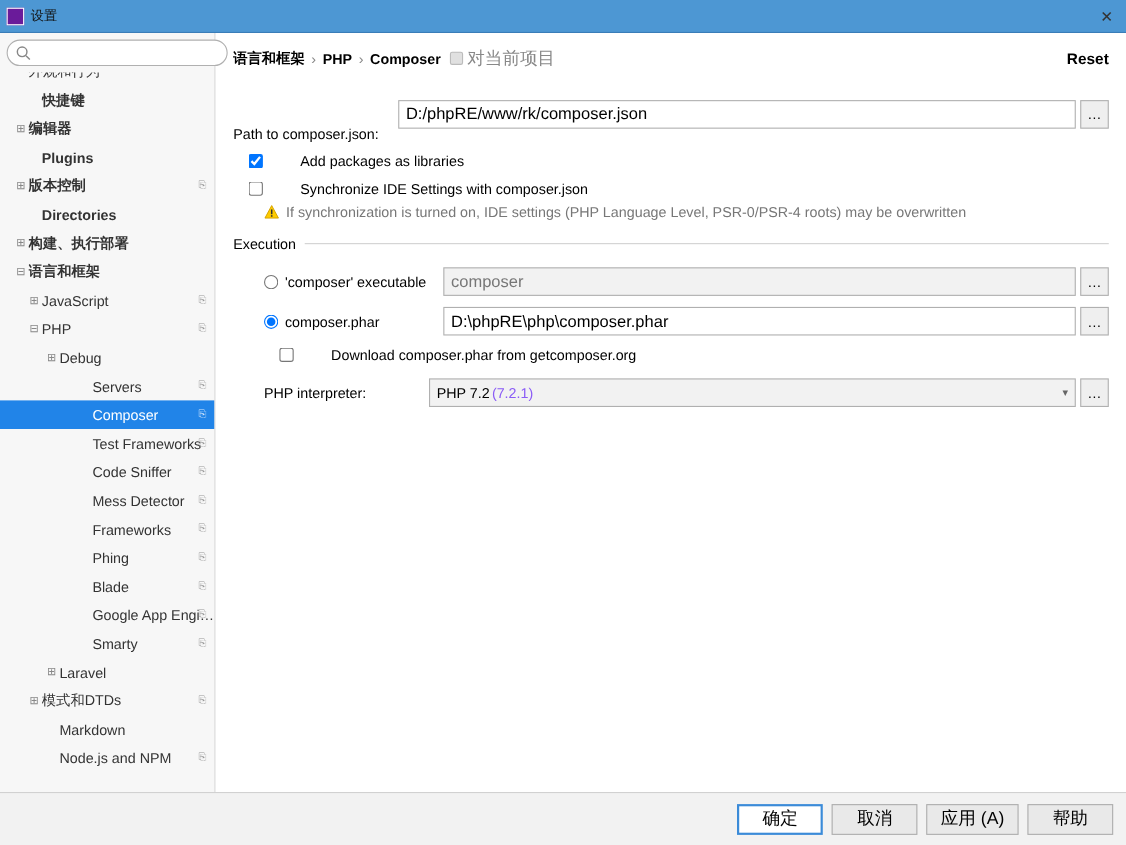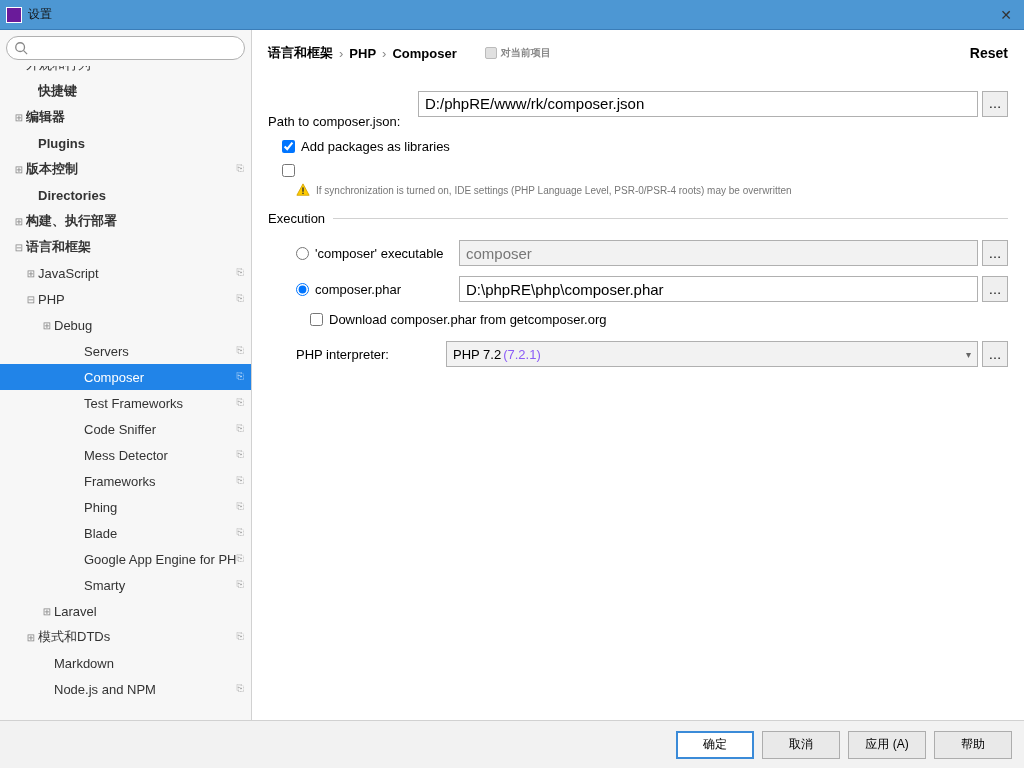--- a/index.html
+++ b/index.html
@@ -28,7 +28,7 @@
   .header { height: 38px; border-bottom: 0; display: flex; align-items: center; padding: 12px 16px 4px 16px; font-size: 13px; }
   .crumb { font-weight: 600; }
   .crumb.sep { color: #888; margin: 0 6px; font-weight: normal; }
-  .scope { margin-left: 28px; color: #888; font-size: 10px; display: flex; align-items: center; gap: 4px; font-weight: bold; }
+  .scope { margin-left: 8px; color: #888; font-size: 16px; display: flex; align-items: center; gap: 4px; }
   .scope .tiny { width: 12px; height: 12px; background: #e0e0e0; border: 1px solid #bbb; border-radius: 2px; }
   .reset { margin-left: auto; color: #000000; font-size: 14px; cursor: pointer; font-weight: bold; }
   .content { flex: 1; padding: 10px 16px 16px 16px; font-size: 13px; overflow: auto; }

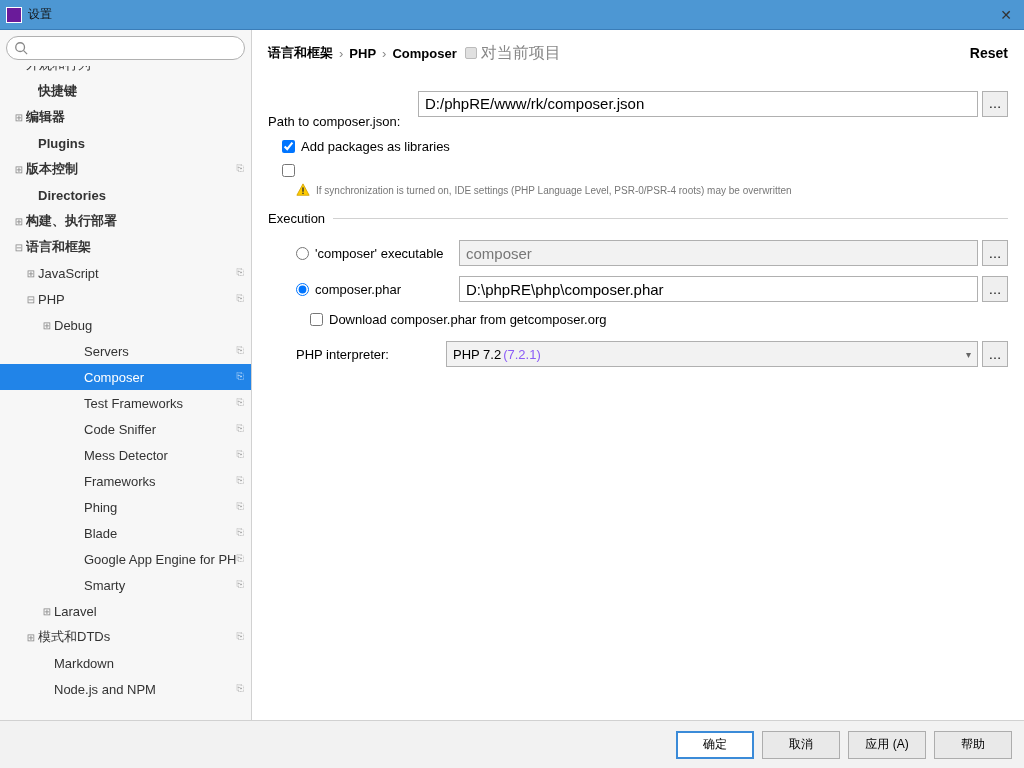--- a/index.html
+++ b/index.html
@@ -9,7 +9,7 @@
   .titlebar .title { font-size: 12px; color: #111; }
   .titlebar .close { position: absolute; right: 4px; top: 4px; width: 28px; height: 22px; display: flex; align-items: center; justify-content: center; font-size: 14px; color: #333; cursor: pointer; }
   .body { display: flex; height: calc(768px - 30px - 48px); background: #fff; }
-  .sidebar { width: 252px; border-right: 1px solid #d1d1d1; display: flex; flex-direction: column; background: #f7f7f7; }
+  .sidebar { width: 196px; border-right: 1px solid #d1d1d1; display: flex; flex-direction: column; background: #f7f7f7; }
   .search-wrap { padding: 6px; display: flex; align-items: center; }
   .search-input { flex: 1; height: 24px; border: 1px solid #b0b0b0; border-radius: 12px; background: #fff; padding: 0 22px 0 22px; font-size: 12px; position: relative; }
   .search-wrap .mag { position: absolute; margin-left: 8px; color: #888; }

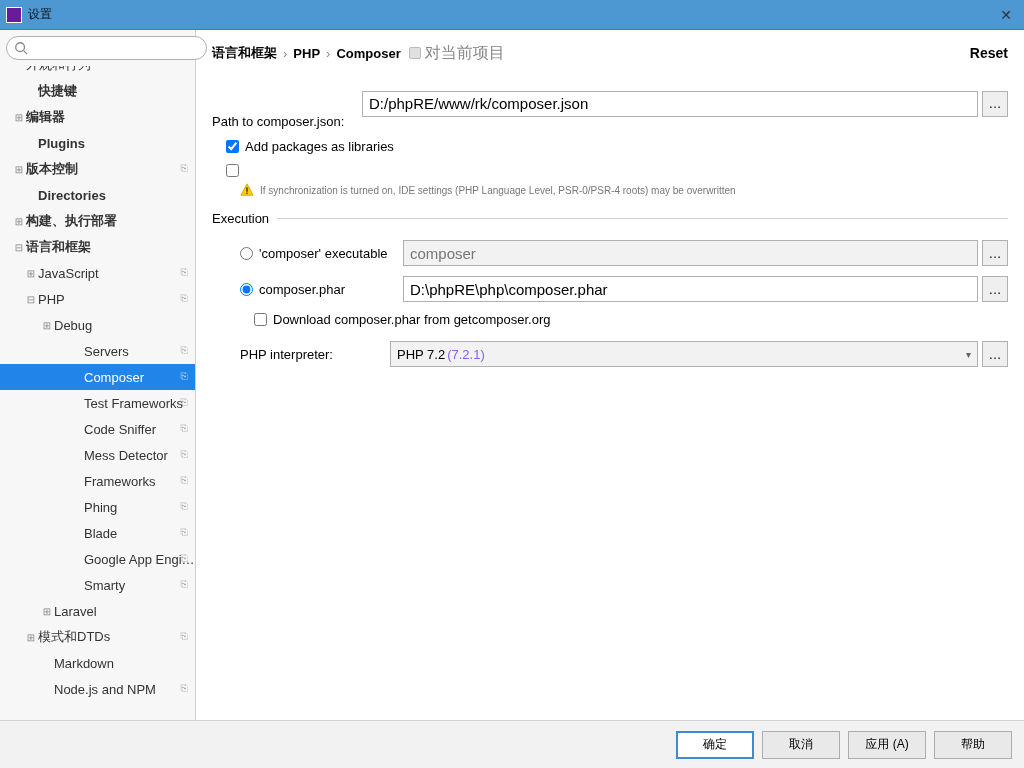--- a/index.html
+++ b/index.html
@@ -37,7 +37,7 @@
   .text-input { flex: 1; height: 26px; border: 1px solid #b0b0b0; background: #fff; padding: 0 6px; font-size: 15px; }
   .text-input:disabled { background: #f2f2f2; color: #777; }
   .btn-dots { width: 26px; height: 26px; border: 1px solid #b0b0b0; background: #efefef; margin-left: 4px; cursor: pointer; font-size: 13px; display:flex;align-items:center;justify-content:center;}
-  .cb-row { margin-left: 14px; display: flex; align-items: center; margin-bottom: 10px; }
+  .cb-row { margin-left: 14px; display: flex; align-items: center; margin-bottom: 10px; gap: 28px; }
   .cb-row input[type=checkbox] { margin-right: 6px; }
   .warn-row { margin-left: 28px; display: flex; align-items: center; font-size: 10px; color: #777; margin-bottom: 14px; }
   .warn-icon { width: 14px; height: 14px; margin-right: 6px; }

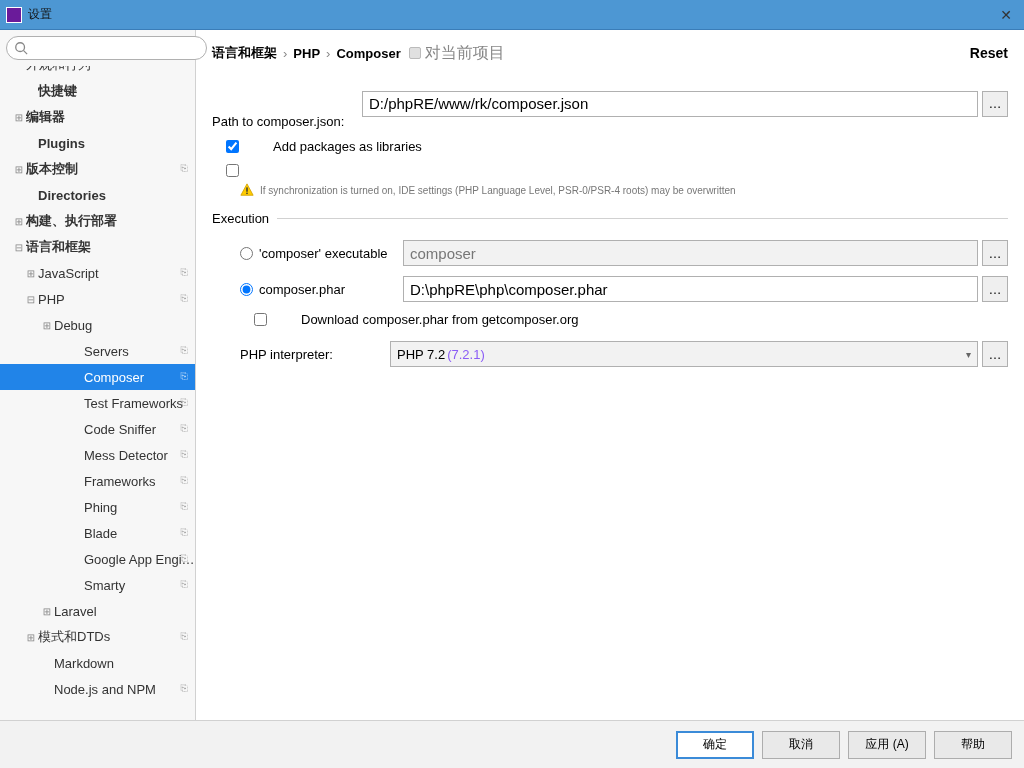--- a/index.html
+++ b/index.html
@@ -218,6 +218,7 @@
 
       <div class="cb-row" style="margin-bottom:6px;">
         <input type="checkbox" style="">
+        <span>Synchronize IDE Settings with composer.json</span>
       </div>
 
       <div class="warn-row">

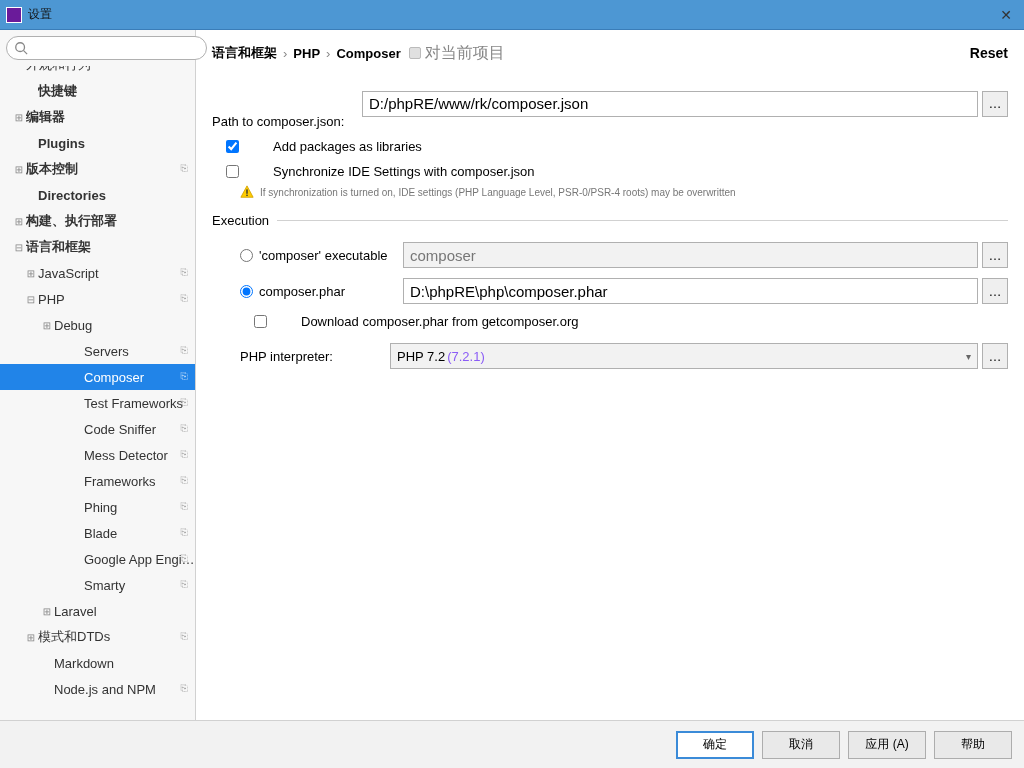--- a/index.html
+++ b/index.html
@@ -39,7 +39,7 @@
   .btn-dots { width: 26px; height: 26px; border: 1px solid #b0b0b0; background: #efefef; margin-left: 4px; cursor: pointer; font-size: 13px; display:flex;align-items:center;justify-content:center;}
   .cb-row { margin-left: 14px; display: flex; align-items: center; margin-bottom: 10px; gap: 28px; }
   .cb-row input[type=checkbox] { margin-right: 6px; }
-  .warn-row { margin-left: 28px; display: flex; align-items: center; font-size: 10px; color: #777; margin-bottom: 14px; }
+  .warn-row { margin-left: 28px; display: flex; align-items: center; font-size: 13px; color: #777; margin-bottom: 14px; }
   .warn-icon { width: 14px; height: 14px; margin-right: 6px; }
   .section-head { display: flex; align-items: center; margin: 8px 0 14px 0; }
   .section-head .line { flex: 1; height: 1px; background: #d1d1d1; margin-left: 8px; }

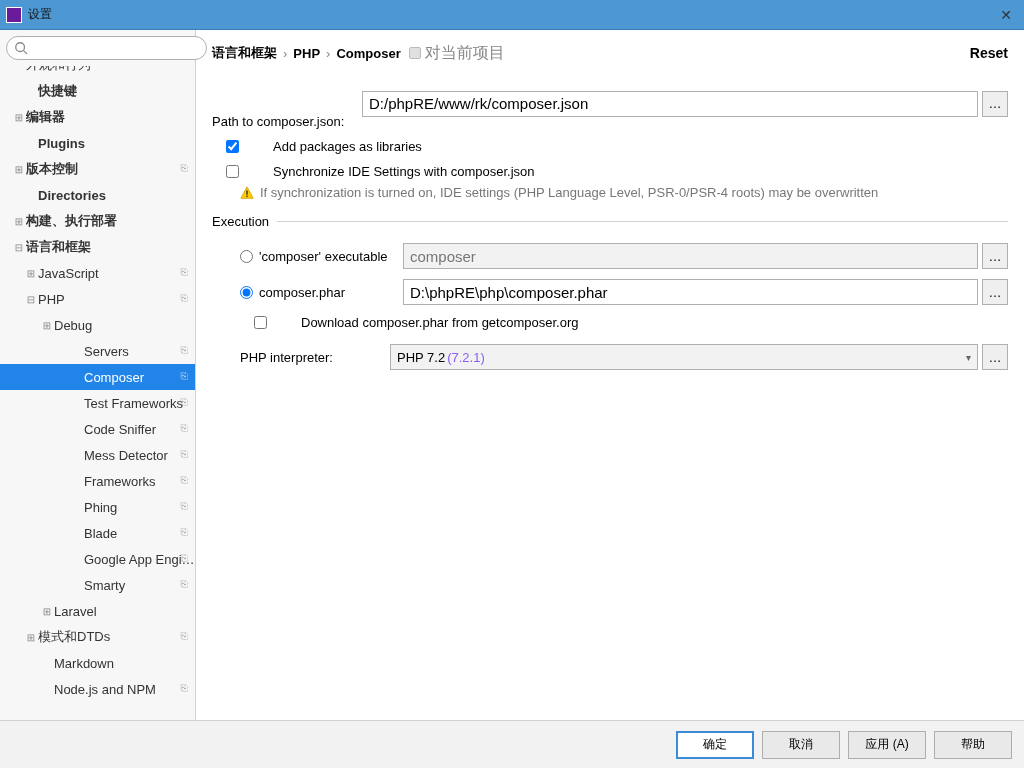--- a/index.html
+++ b/index.html
@@ -50,7 +50,7 @@
   .select .caret { position: absolute; right: 6px; top: 50%; transform: translateY(-50%); font-size: 10px; color: #666; }
   .select .ver { color: #8b5cf6; margin-left: 2px; }
   .footer { height: 48px; border-top: 1px solid #d1d1d1; display: flex; align-items: center; justify-content: flex-end; padding: 0 12px; gap: 8px; background: #f2f2f2; }
-  .btn { min-width: 78px; height: 28px; border: 1px solid #adadad; background: #e9e9e9; font-size: 12px; cursor: pointer; padding: 0 12px; }
+  .btn { min-width: 78px; height: 28px; border: 1px solid #adadad; background: #e9e9e9; font-size: 16px; cursor: pointer; padding: 0 12px; }
   .btn.primary { border: 2px solid #3b8bd8; background: #fff; }
 </style>
 </head>

